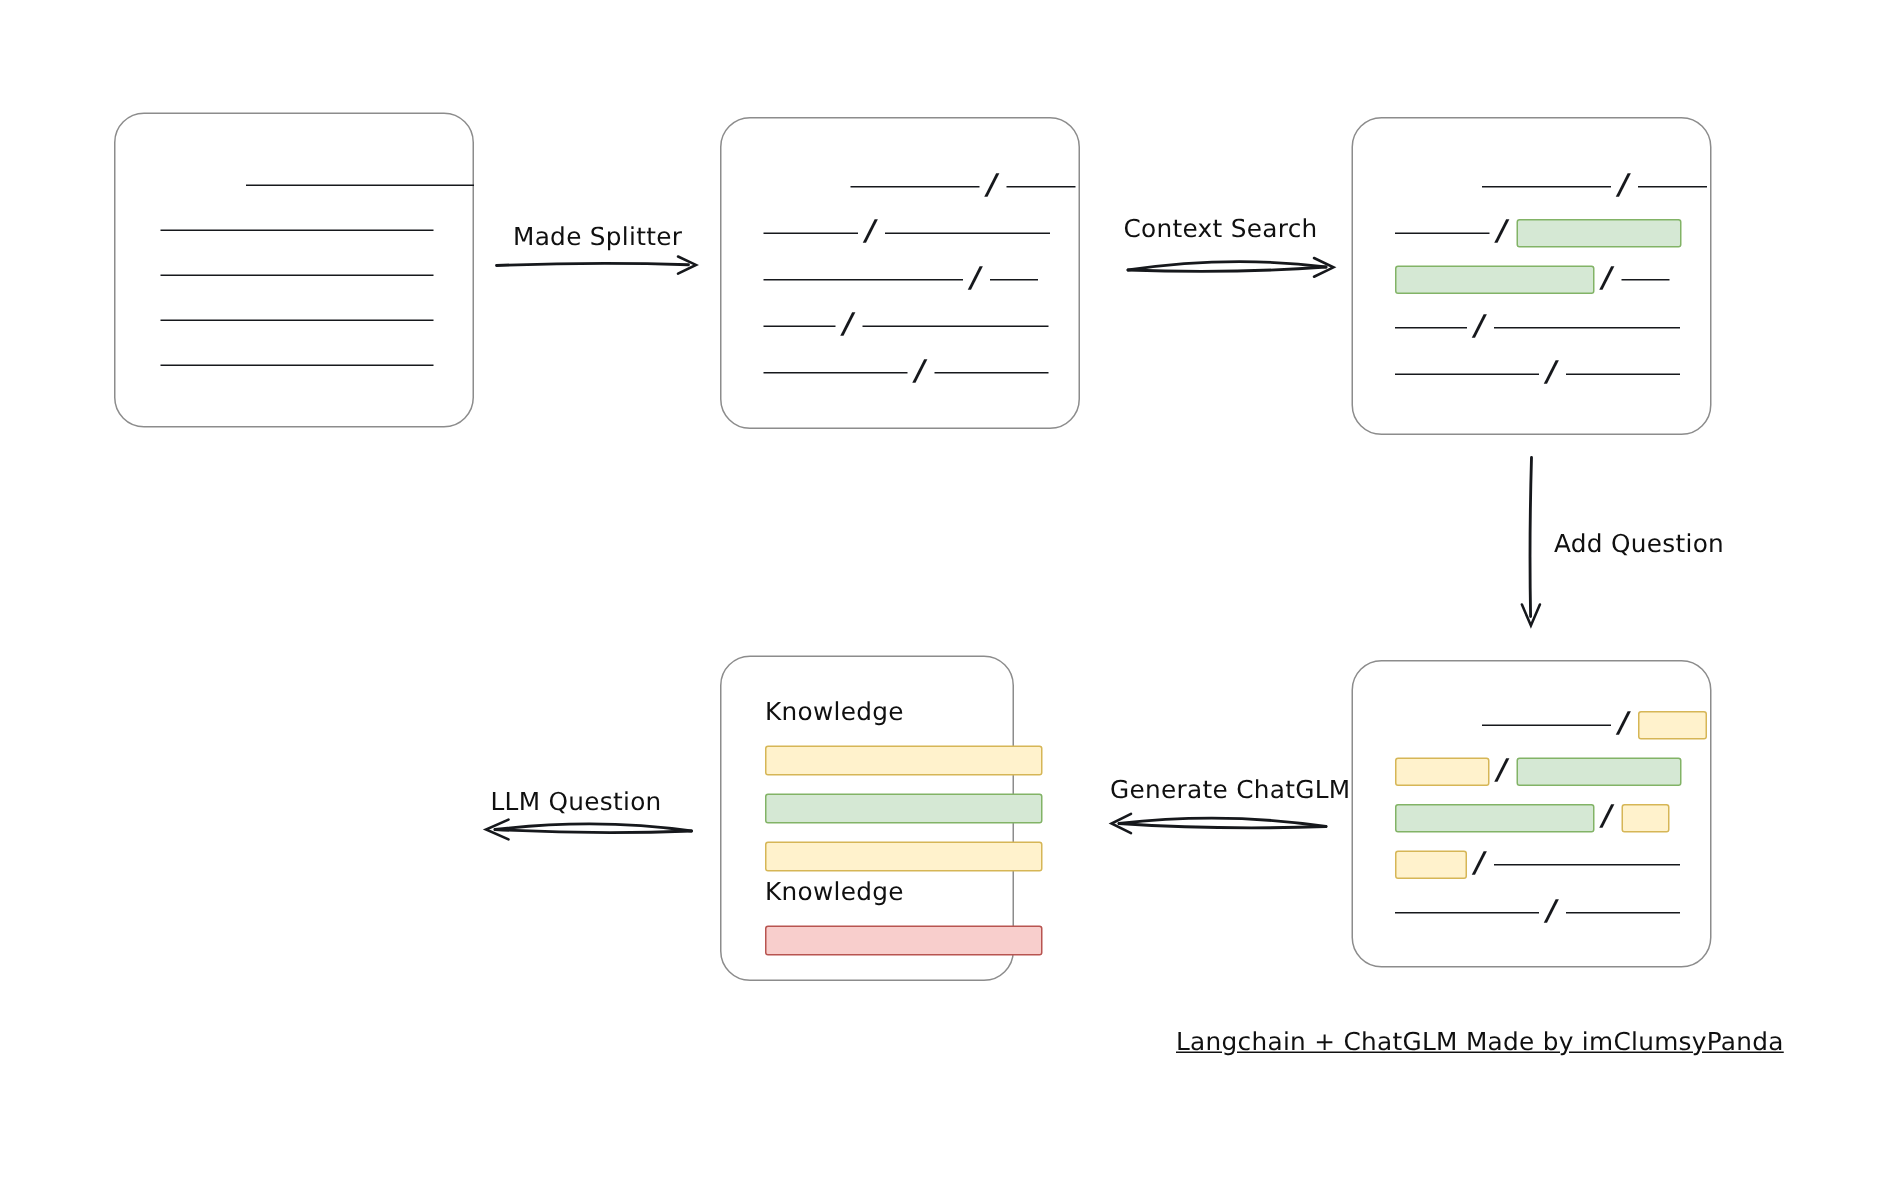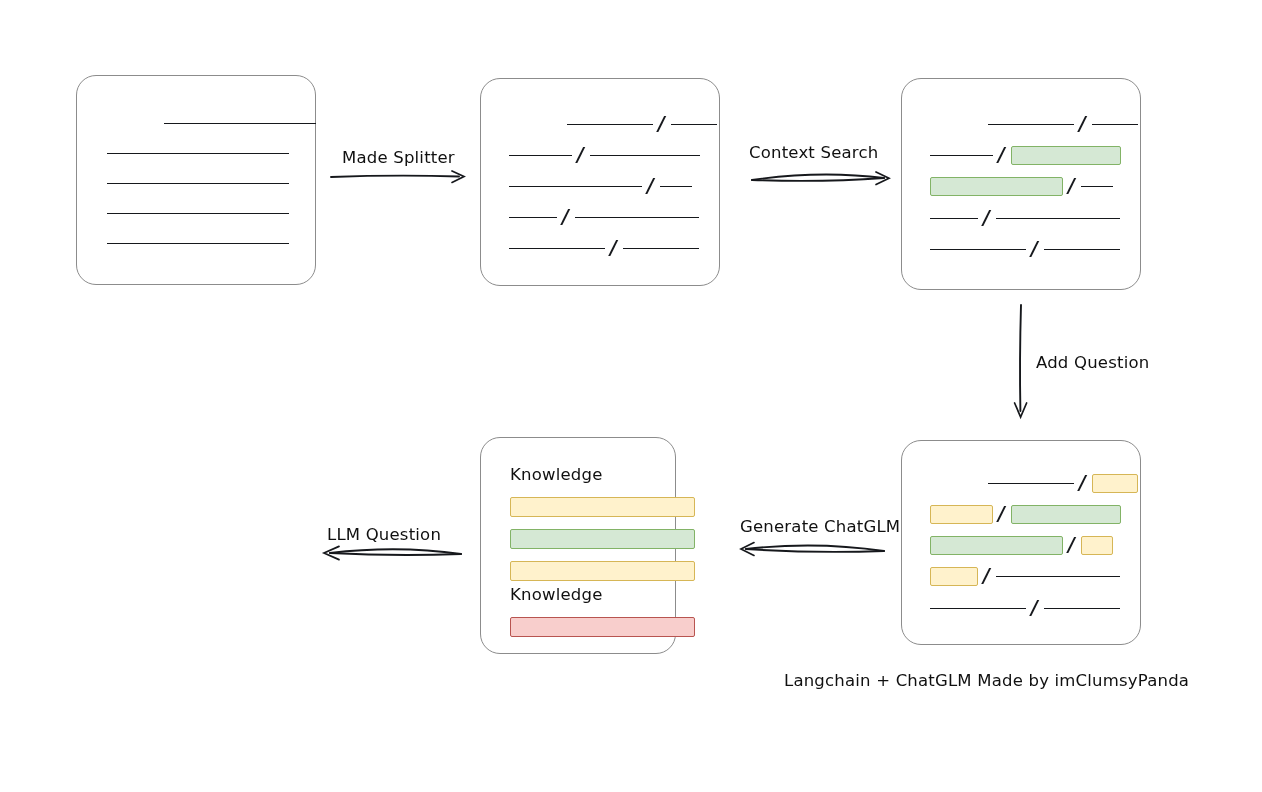--- a/index.html
+++ b/index.html
@@ -294,7 +294,7 @@
   </div>
 
 
-  <div class="footer-note" style="left:784px; top:671px;">Langchain + ChatGLM Made by imClumsyPanda</div>
+  <div class="footer-note" style="left:784px; top:685px;text-decoration:underline;">Langchain + ChatGLM Made by imClumsyPanda</div>
 
 </div>
 

